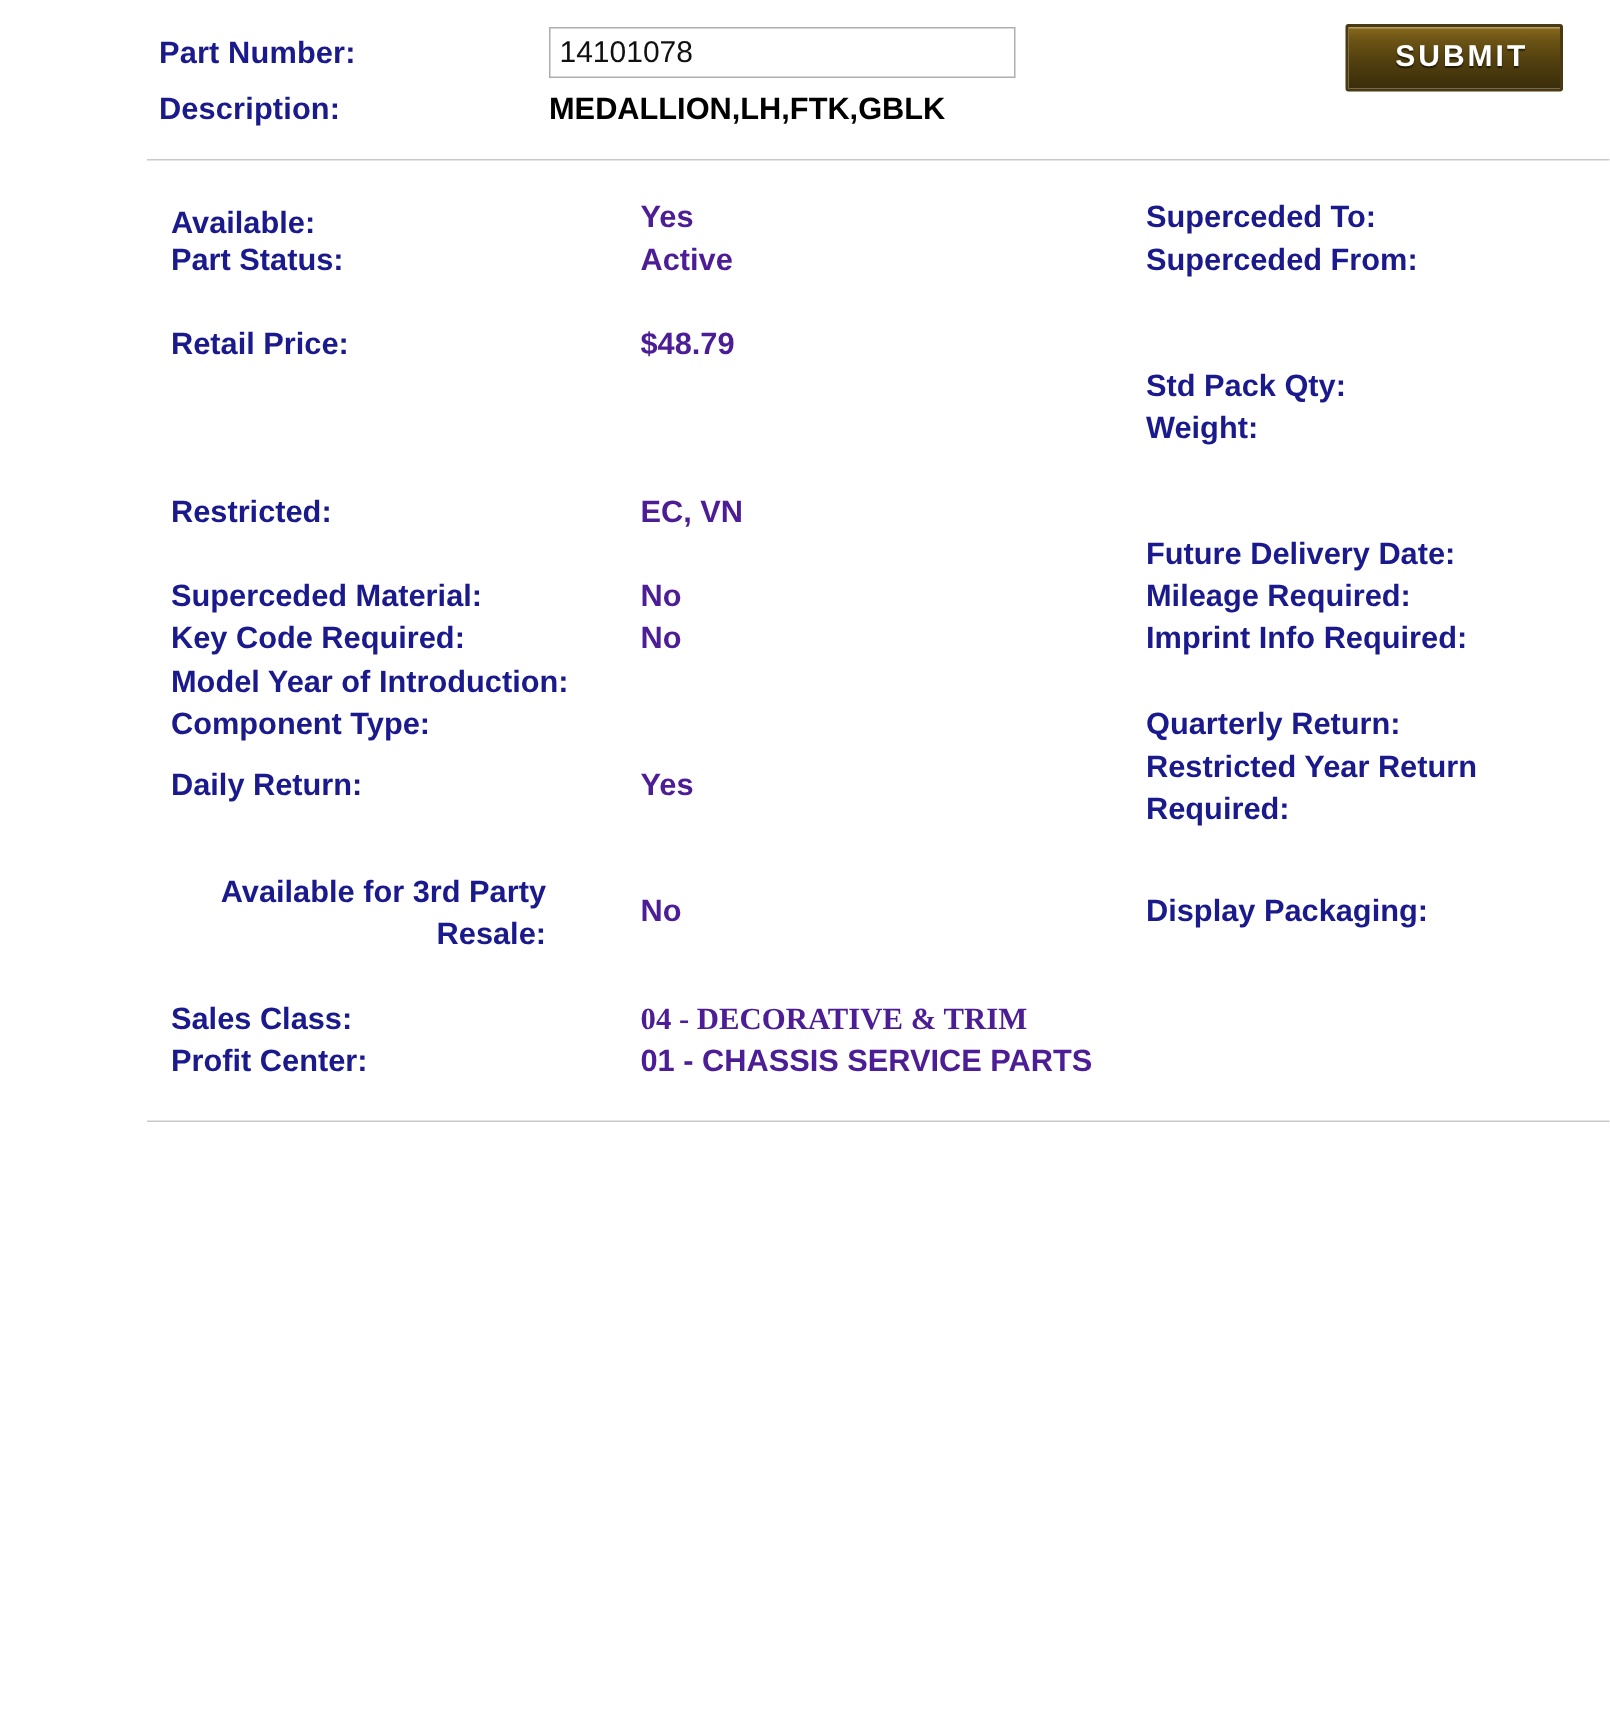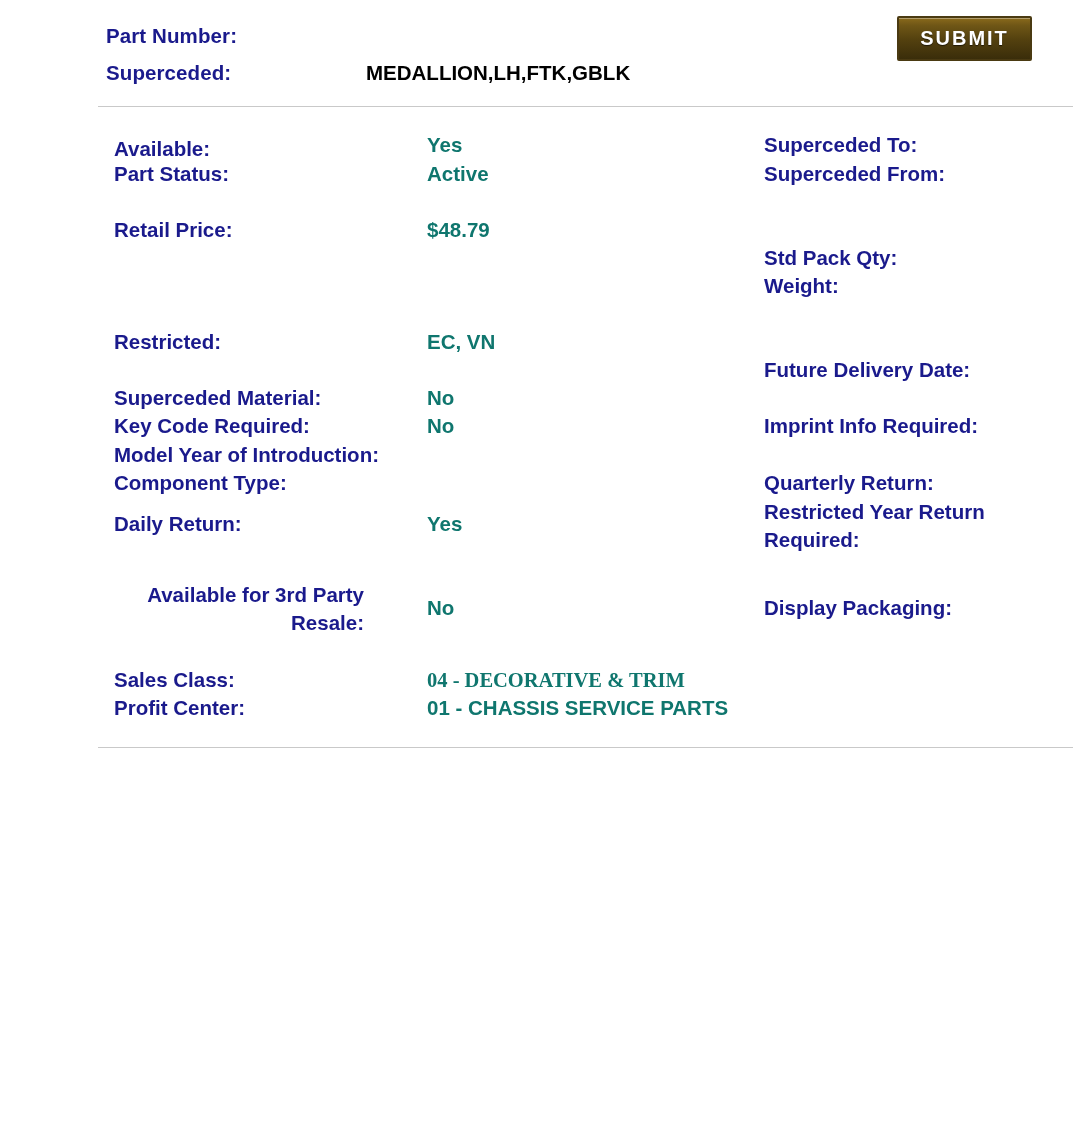--- a/index.html
+++ b/index.html
@@ -137,6 +137,7 @@
 
   <div class="header">
     <div class="lbl hdr-label-pn">Part Number:</div>
+    <input class="pn-input" type="text" value="14101078" style="">
     <div class="submit-btn">SUBMIT</div>
     <div class="lbl hdr-label-desc">Superceded:</div>
     <div class="val hdr-desc-val">MEDALLION,LH,FTK,GBLK</div>

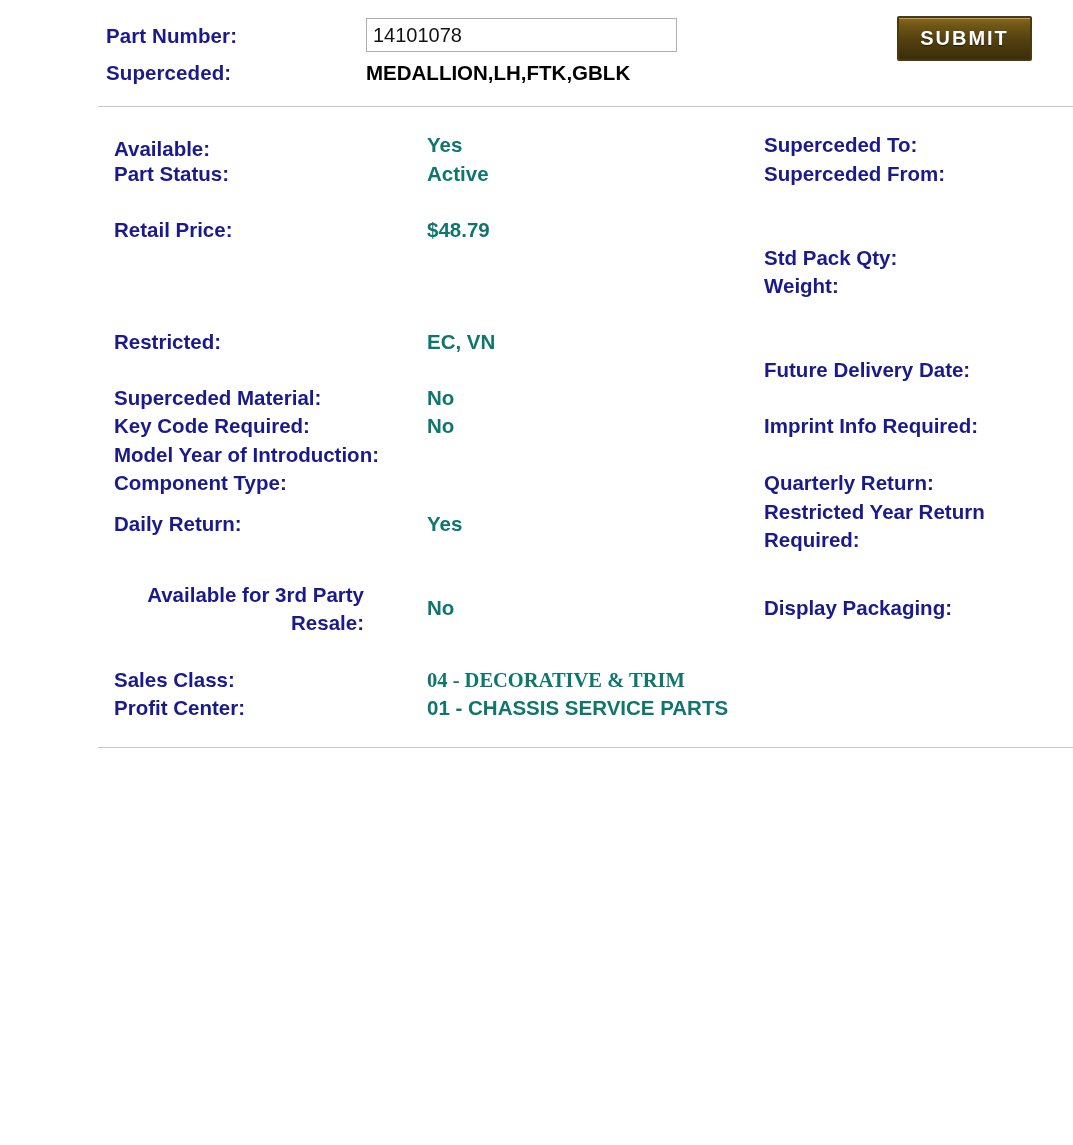--- a/index.html
+++ b/index.html
@@ -87,6 +87,7 @@
     text-shadow: 0 1px 1px rgba(0,0,0,0.6);
     cursor: pointer;
     font-family: "Liberation Sans", sans-serif;
+    padding-left: 10px;
   }
 
   .hr {

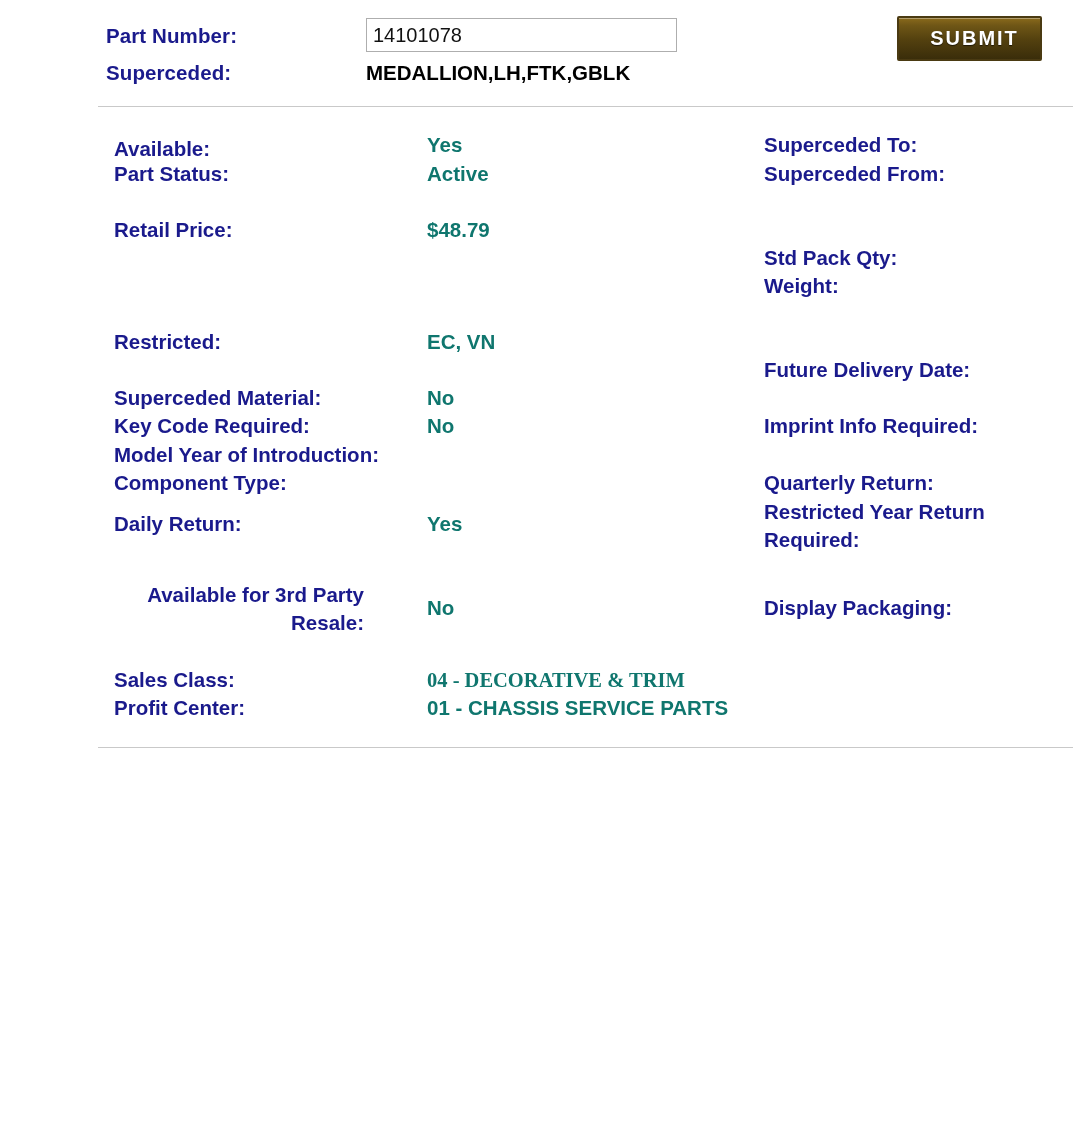--- a/index.html
+++ b/index.html
@@ -140,7 +140,7 @@
     <div class="lbl hdr-label-pn">Part Number:</div>
     <input class="pn-input" type="text" value="14101078" style="">
     <div class="submit-btn">SUBMIT</div>
-    <div class="lbl hdr-label-desc">Superceded:</div>
+    <div class="lbl hdr-label-desc">Description:</div>
     <div class="val hdr-desc-val">MEDALLION,LH,FTK,GBLK</div>
   </div>
 

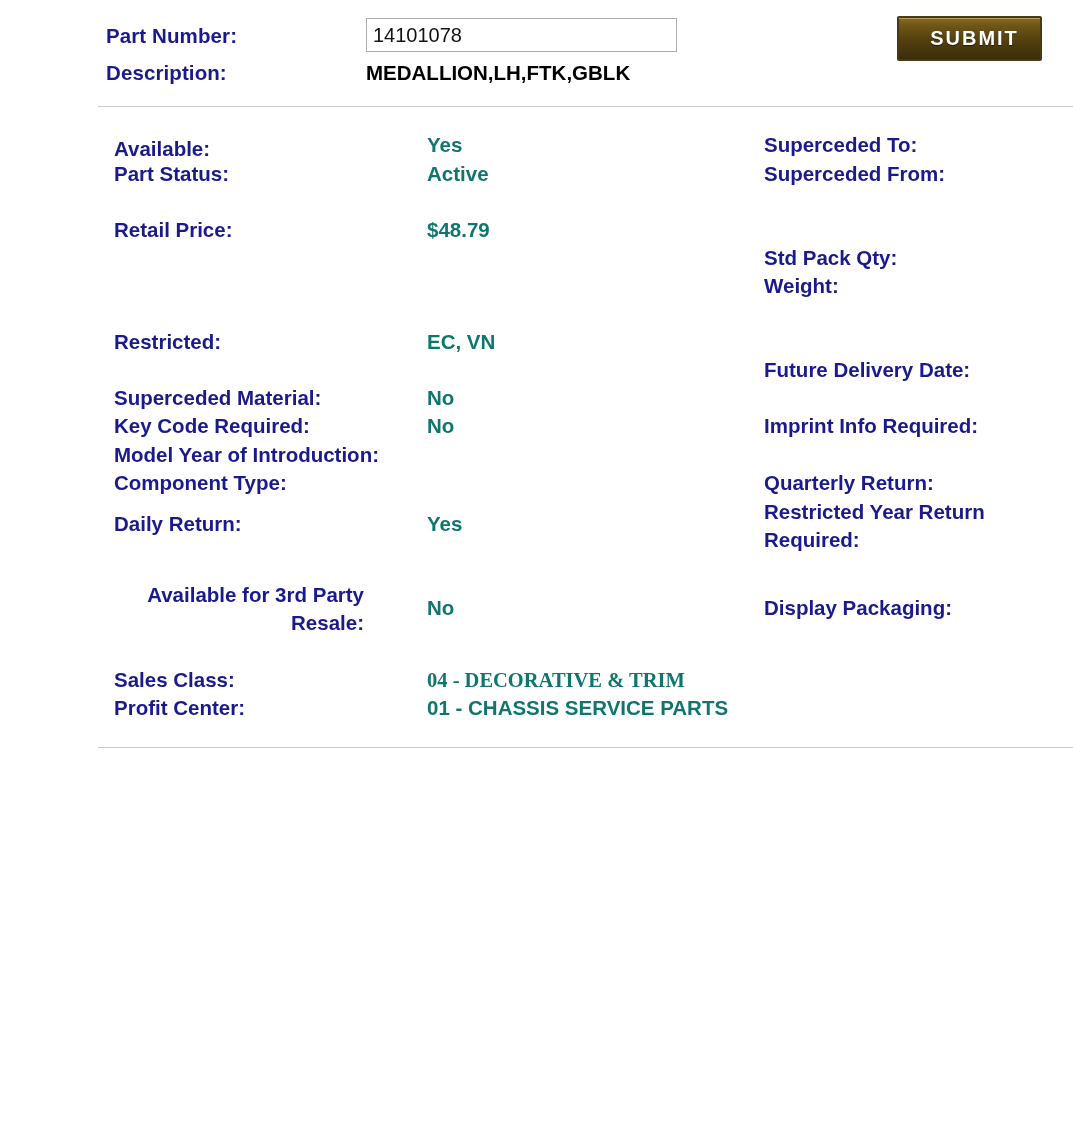--- a/index.html
+++ b/index.html
@@ -115,7 +115,7 @@
     line-height: 28px;
   }
   .cell.l { color: #1a1a8c; }
-  .cell.v { color: #0f766e; }
+  .cell.v { color: #4c1d95; }
 
   
   .c1l { left: 82px; }

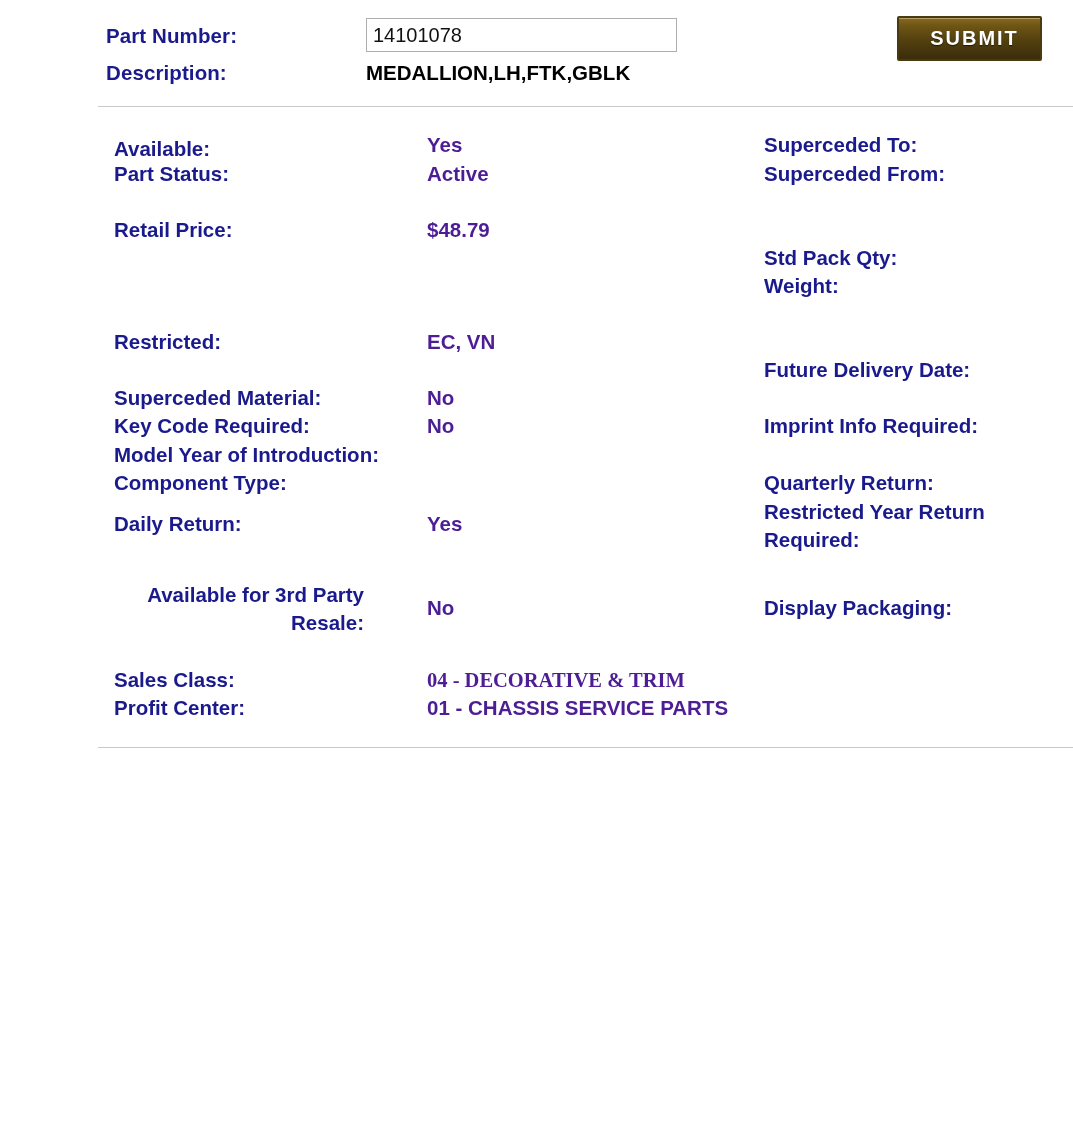--- a/index.html
+++ b/index.html
@@ -199,6 +199,7 @@
     <div class="cell l c2l" style="top:249px;">Future Delivery Date:</div>
     <div class="cell v c2v" style="top:249px;"></div>
 
+    <div class="cell l c2l" style="top:277px;">Mileage Required:</div>
     <div class="cell v c2v" style="top:277px;">No</div>
 
     <div class="cell l c2l" style="top:305px;">Imprint Info Required:</div>

